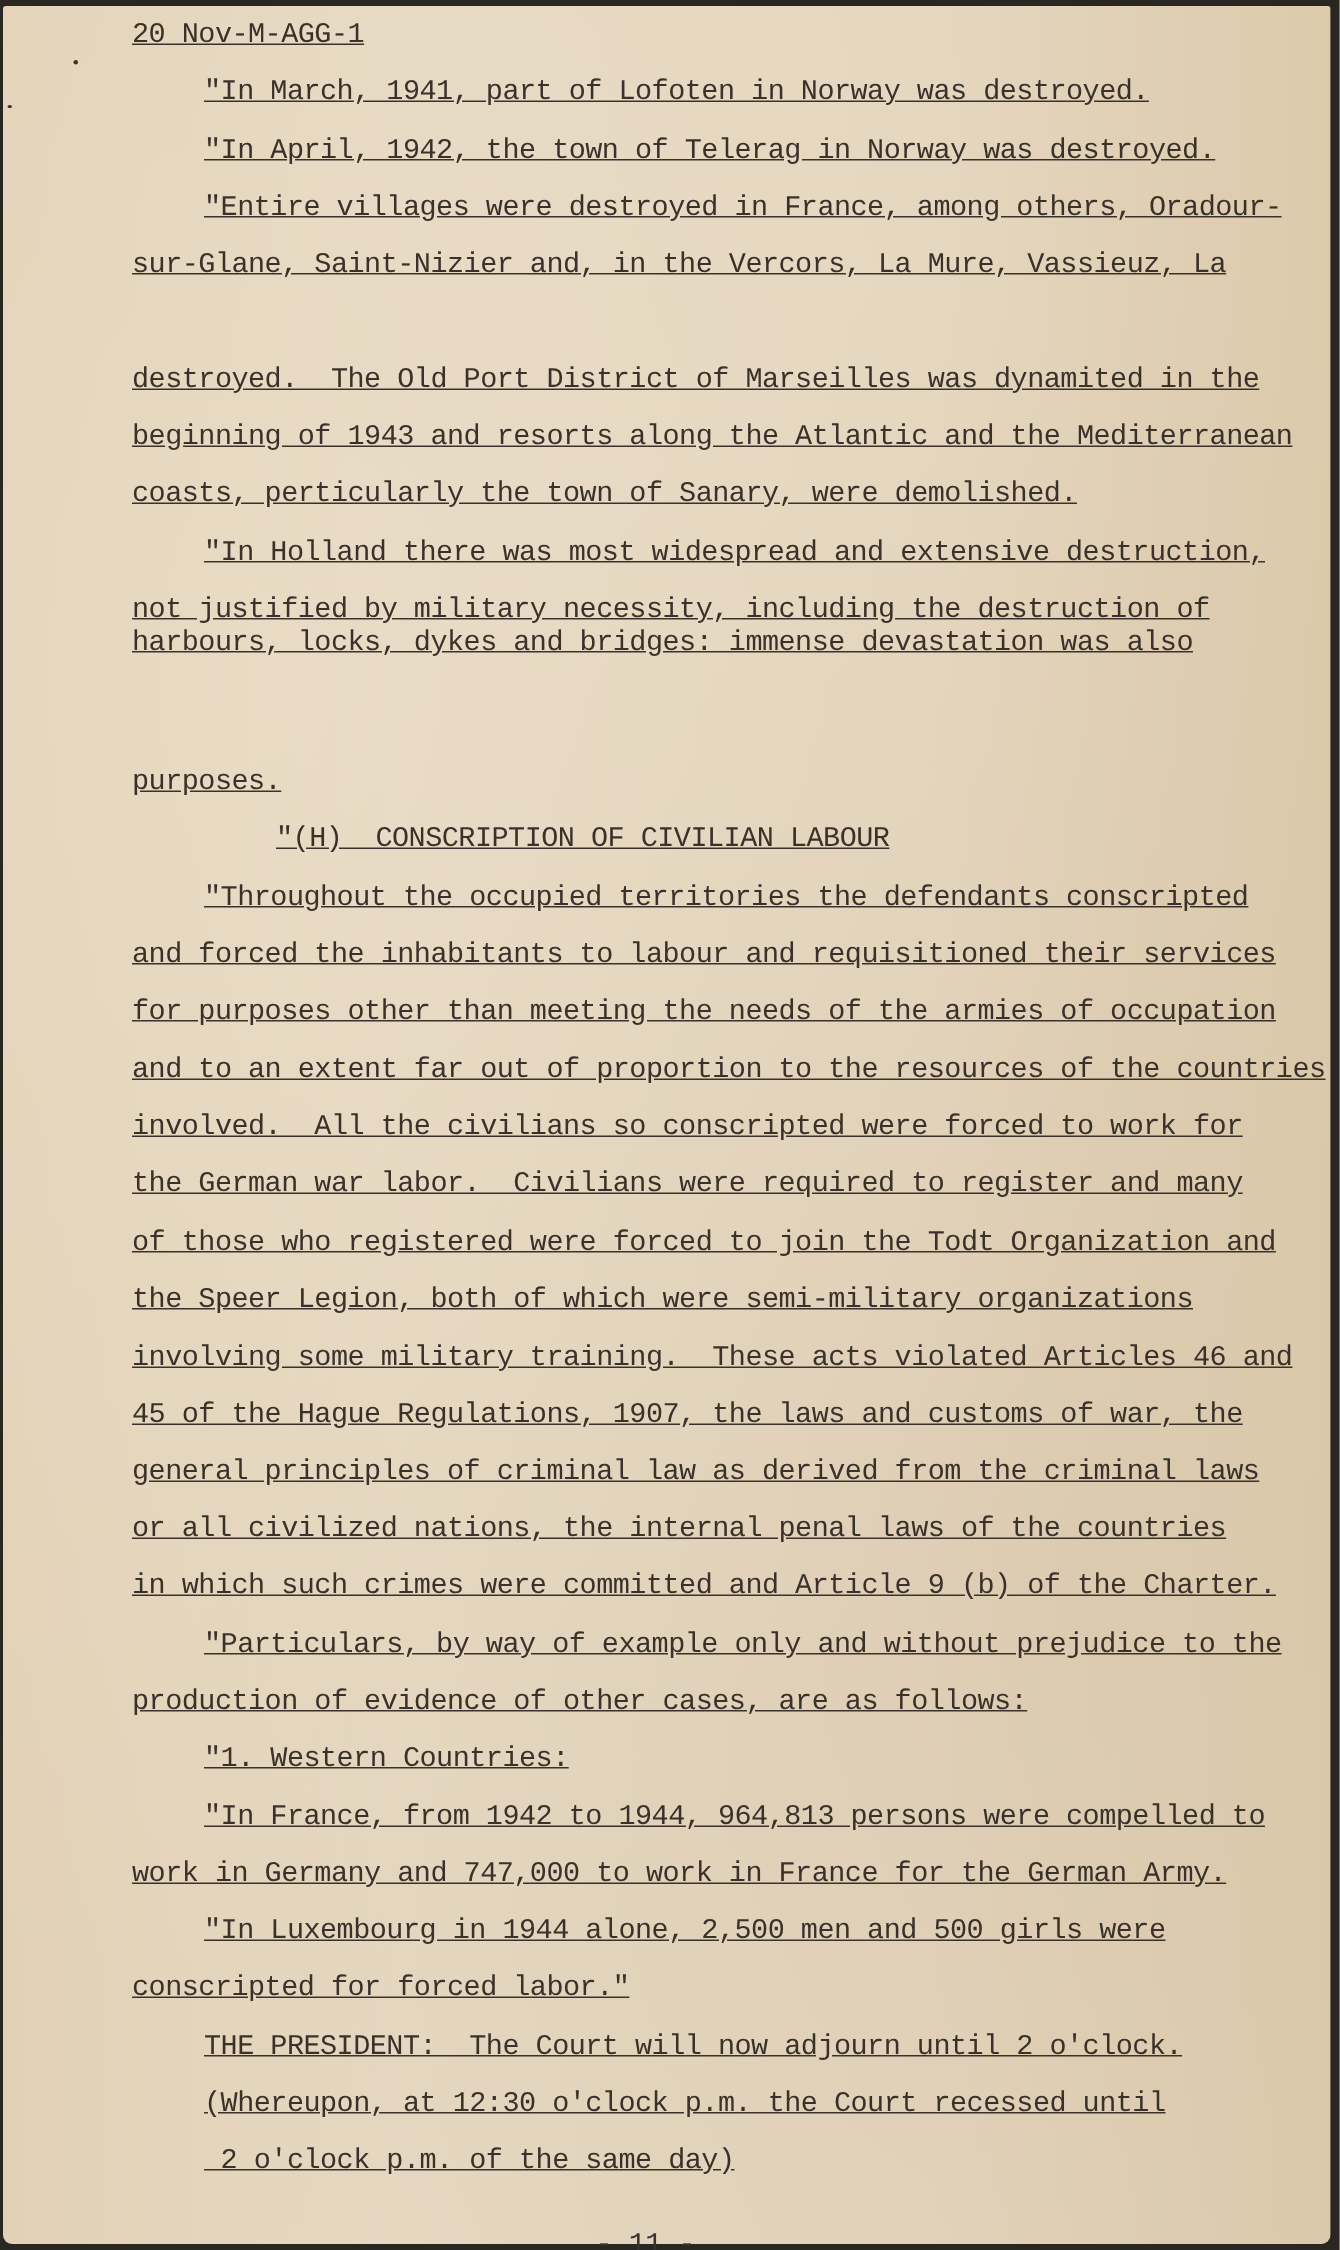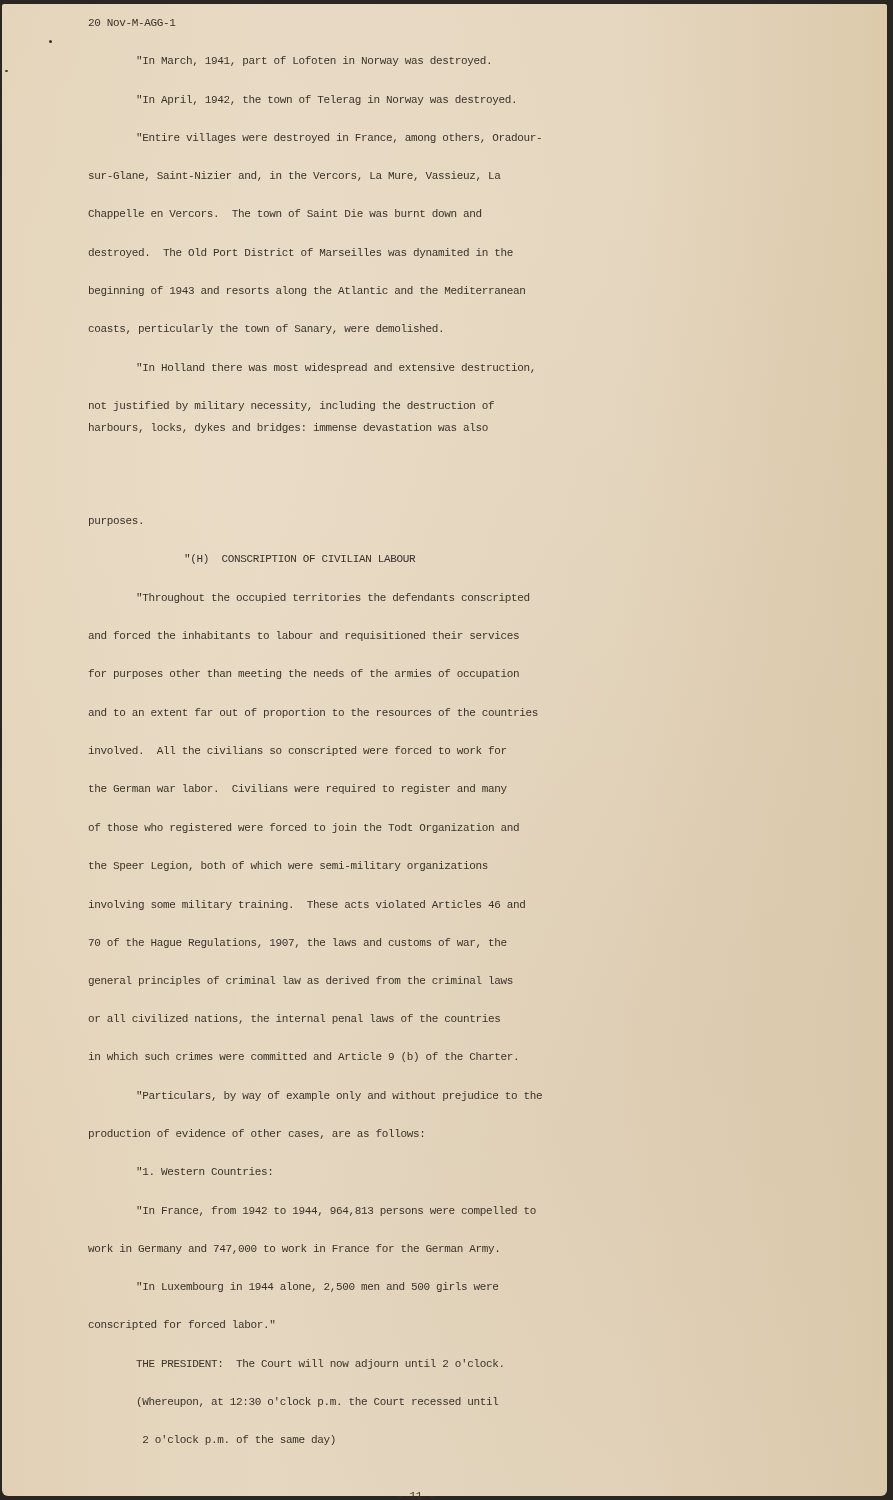--- a/index.html
+++ b/index.html
@@ -29,11 +29,12 @@
     .line {
       position: absolute;
       font-family: "Liberation Mono", "DejaVu Sans Mono", monospace;
-      font-size: 11px;
+      font-size: 19px;
       color: #3a322a;
       white-space: pre;
       letter-spacing: -0.35px;
       line-height: 20px;
+      text-decoration: underline;
     }
     .header { left: 86px; top: 9px; }
     .page-number { left: 395px; top: 1482px; }

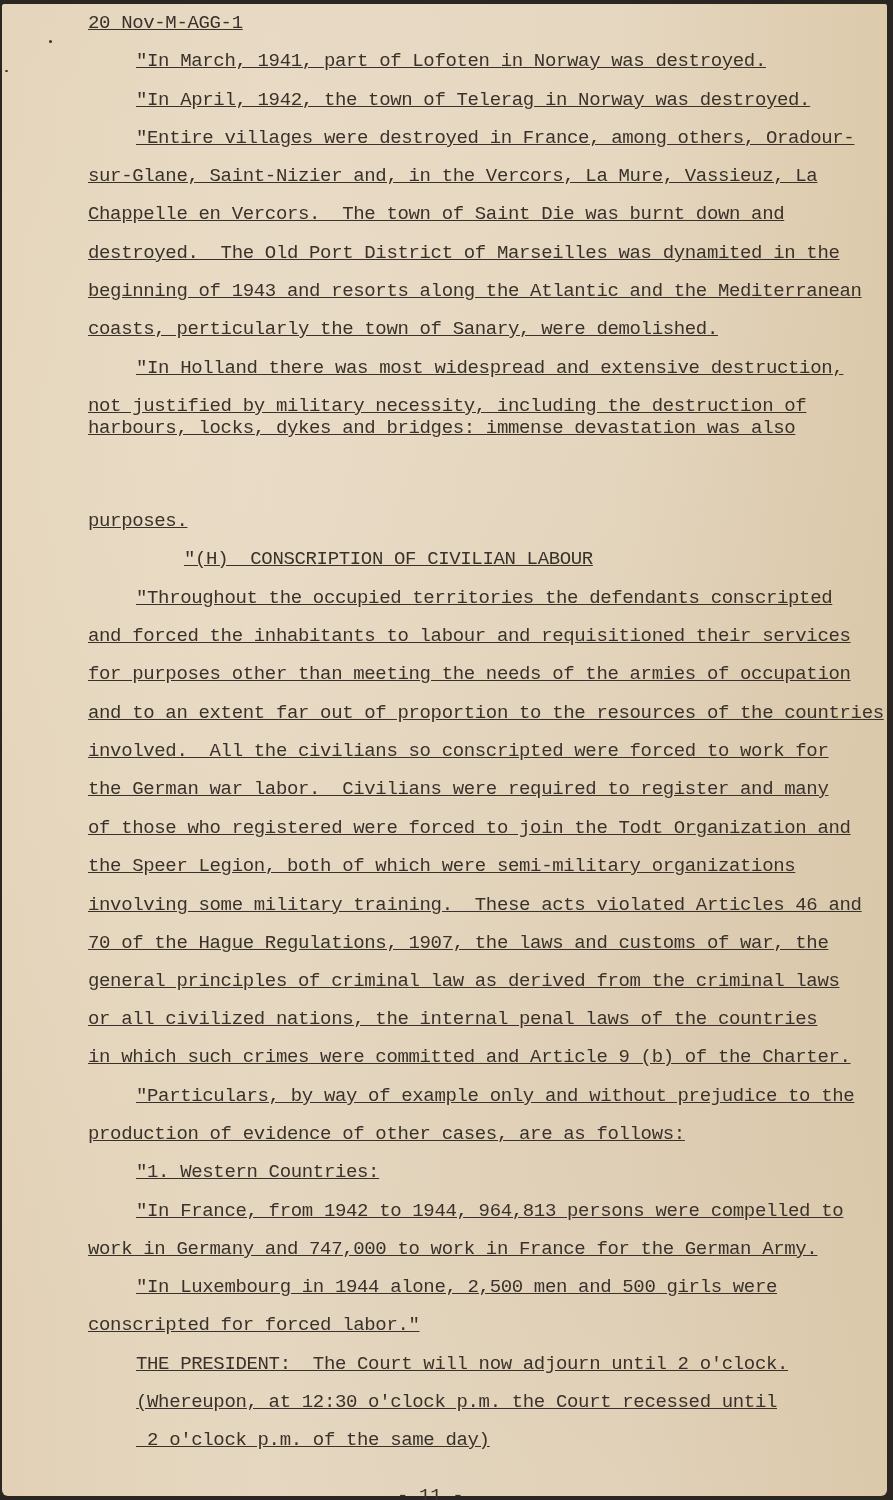--- a/index.html
+++ b/index.html
@@ -54,7 +54,6 @@
   <div class="line" style="left:134px;top:86px">"In April, 1942, the town of Telerag in Norway was destroyed.</div>
   <div class="line" style="left:134px;top:124px">"Entire villages were destroyed in France, among others, Oradour-</div>
   <div class="line" style="left:86px;top:162px">sur-Glane, Saint-Nizier and, in the Vercors, La Mure, Vassieuz, La</div>
-  <div class="line" style="left:86px;top:200px">Chappelle en Vercors.  The town of Saint Die was burnt down and</div>
   <div class="line" style="left:86px;top:239px">destroyed.  The Old Port District of Marseilles was dynamited in the</div>
   <div class="line" style="left:86px;top:277px">beginning of 1943 and resorts along the Atlantic and the Mediterranean</div>
   <div class="line" style="left:86px;top:315px">coasts, perticularly the town of Sanary, were demolished.</div>

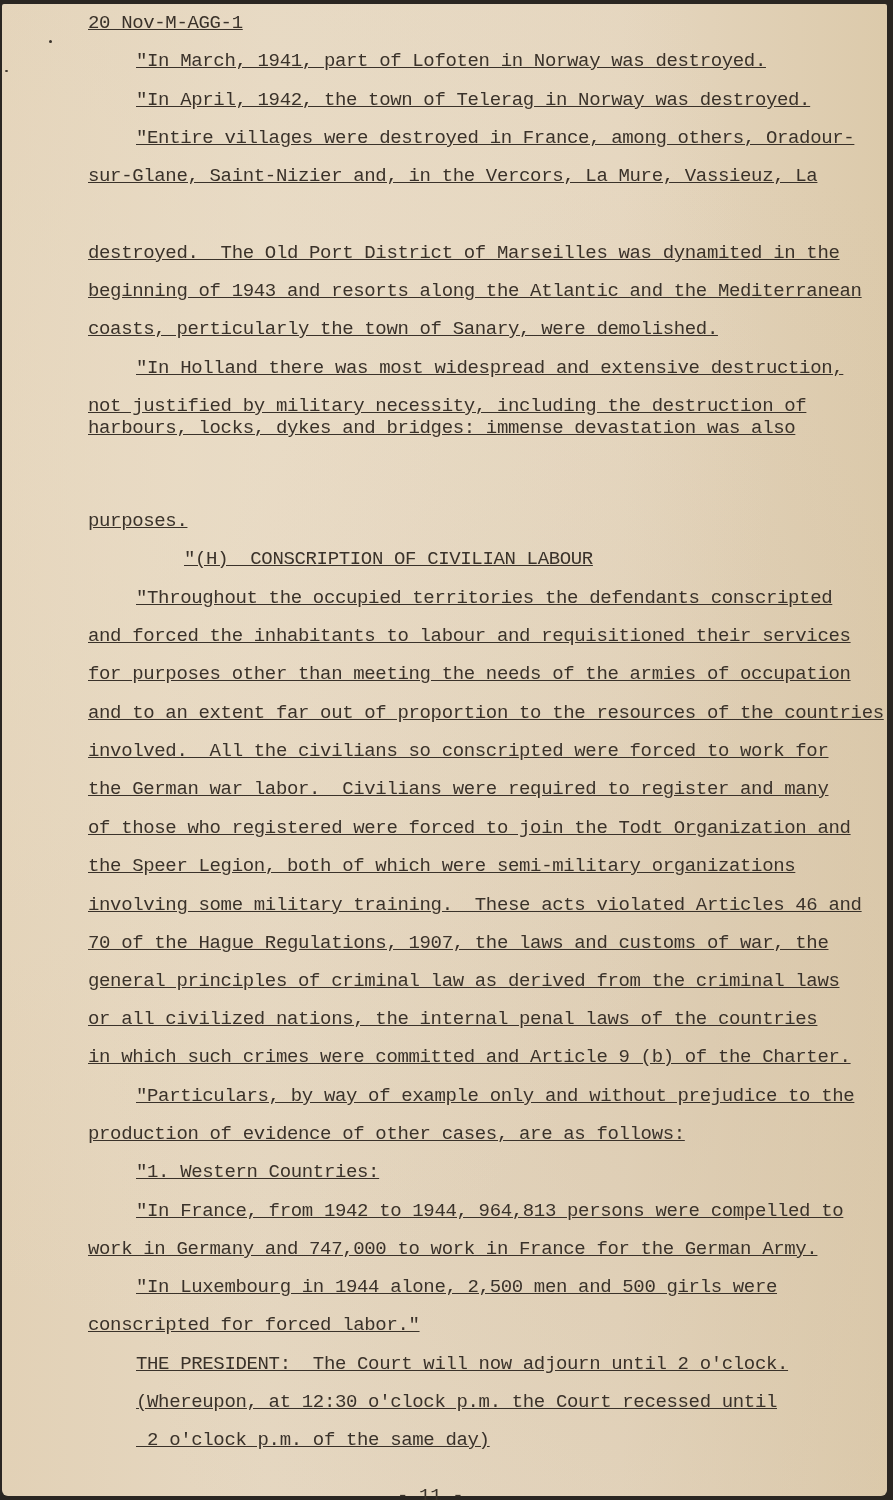--- a/index.html
+++ b/index.html
@@ -71,7 +71,7 @@
   <div class="line" style="left:86px;top:814px">of those who registered were forced to join the Todt Organization and</div>
   <div class="line" style="left:86px;top:852px">the Speer Legion, both of which were semi-military organizations</div>
   <div class="line" style="left:86px;top:891px">involving some military training.  These acts violated Articles 46 and</div>
-  <div class="line" style="left:86px;top:929px">70 of the Hague Regulations, 1907, the laws and customs of war, the</div>
+  <div class="line" style="left:86px;top:929px">45 of the Hague Regulations, 1907, the laws and customs of war, the</div>
   <div class="line" style="left:86px;top:967px">general principles of criminal law as derived from the criminal laws</div>
   <div class="line" style="left:86px;top:1005px">or all civilized nations, the internal penal laws of the countries</div>
   <div class="line" style="left:86px;top:1043px">in which such crimes were committed and Article 9 (b) of the Charter.</div>

